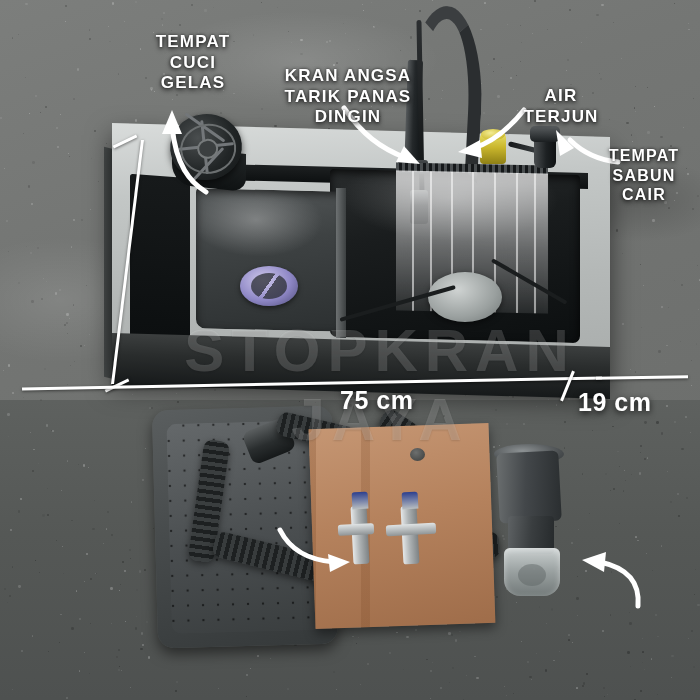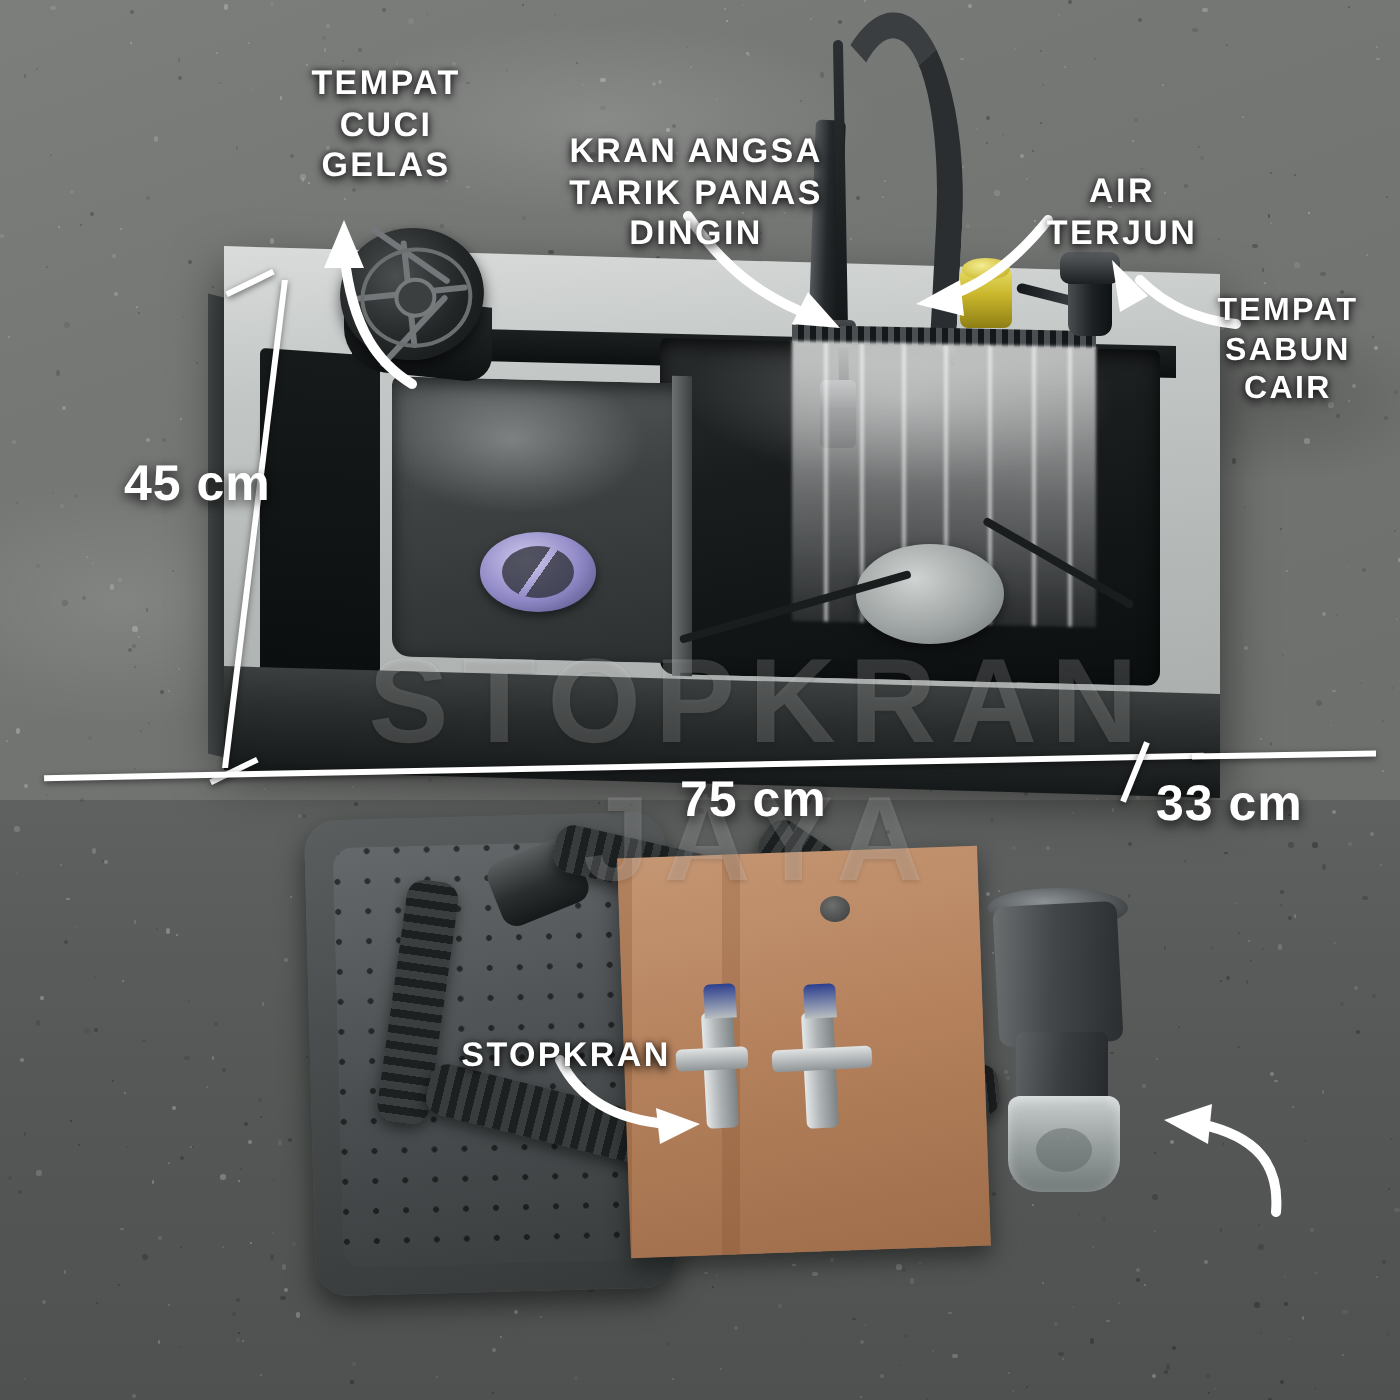--- a/index.html
+++ b/index.html
@@ -1288,7 +1288,6 @@
 CAIR</div>
   <div class="label" style="left:223px;top:518px;font-size:17px;width:120px;">STOPKRAN</div>
 
-  <div class="dim-label" style="left:62px;top:228px;font-size:25px;">45 cm</div>
   <div class="dim-label" style="left:340px;top:386px;font-size:25px;">75 cm</div>
   <div class="dim-label" style="left:578px;top:388px;font-size:25px;">33 cm</div>
 

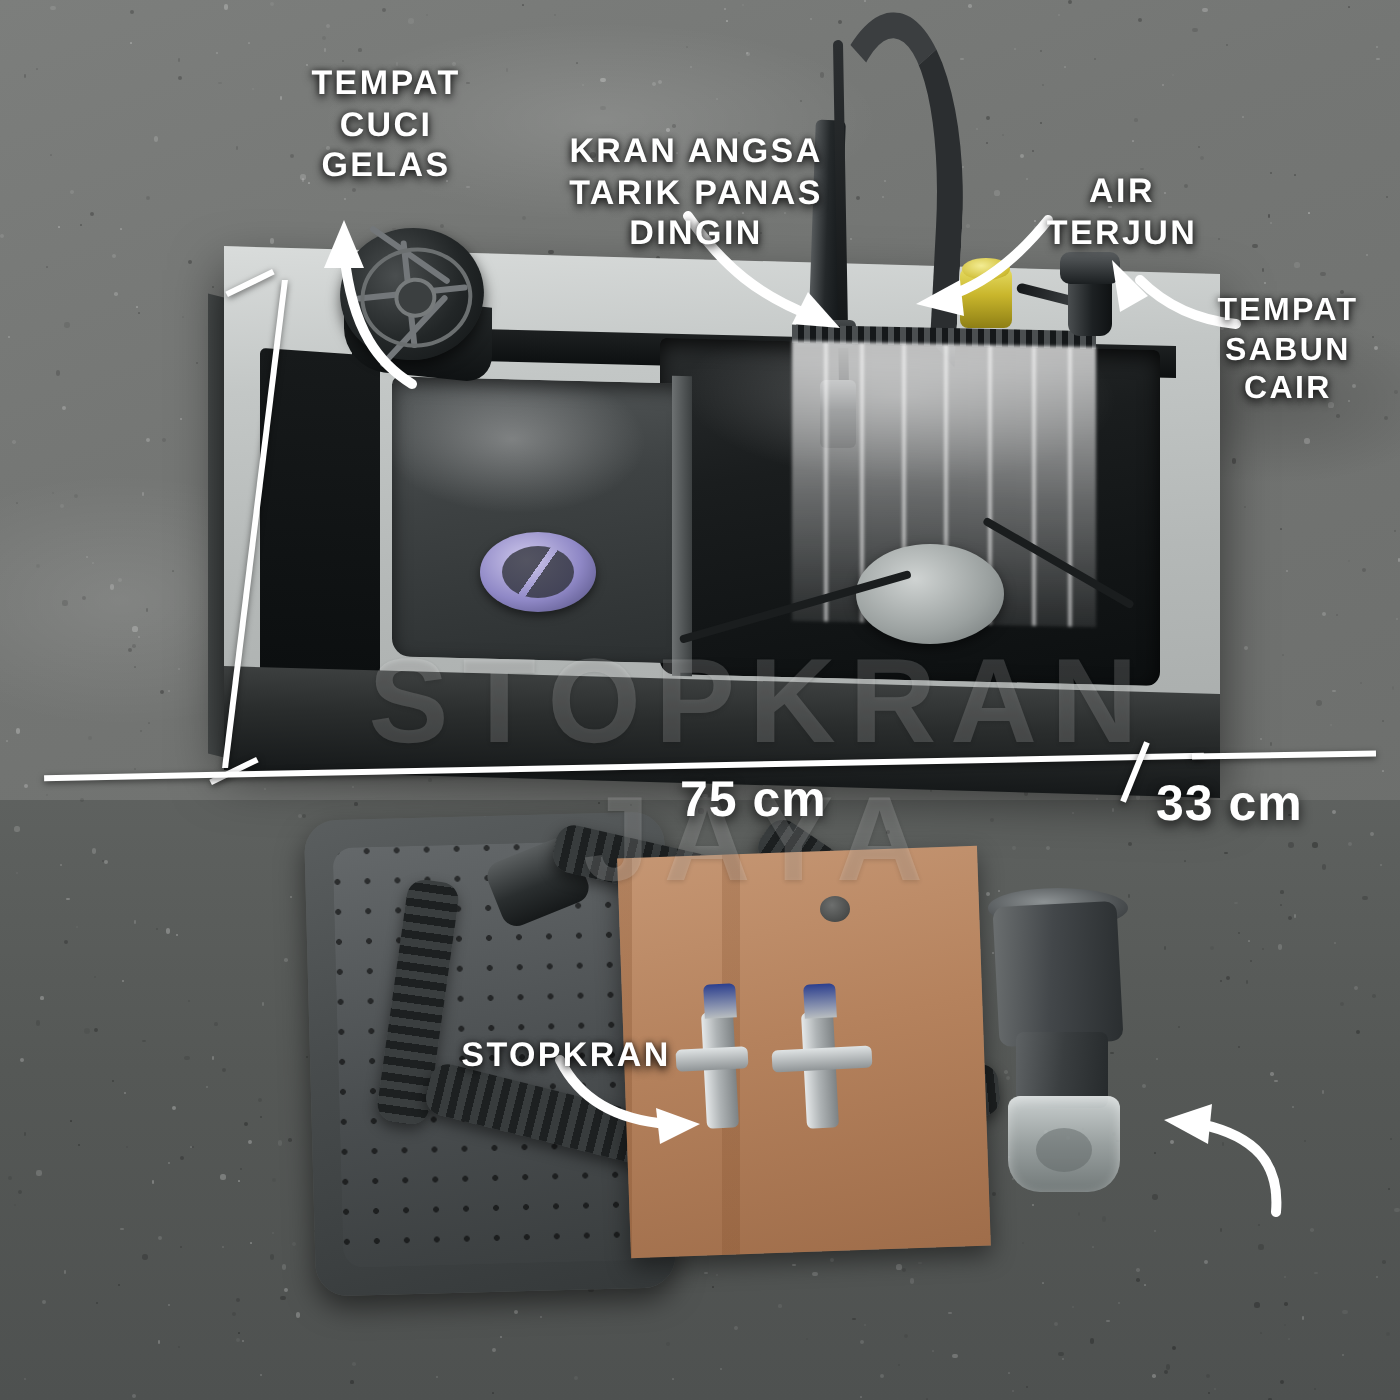--- a/index.html
+++ b/index.html
@@ -1289,7 +1289,7 @@
   <div class="label" style="left:223px;top:518px;font-size:17px;width:120px;">STOPKRAN</div>
 
   <div class="dim-label" style="left:340px;top:386px;font-size:25px;">75 cm</div>
-  <div class="dim-label" style="left:578px;top:388px;font-size:25px;">33 cm</div>
+  <div class="dim-label" style="left:578px;top:388px;font-size:25px;">19 cm</div>
 
 </div>
 

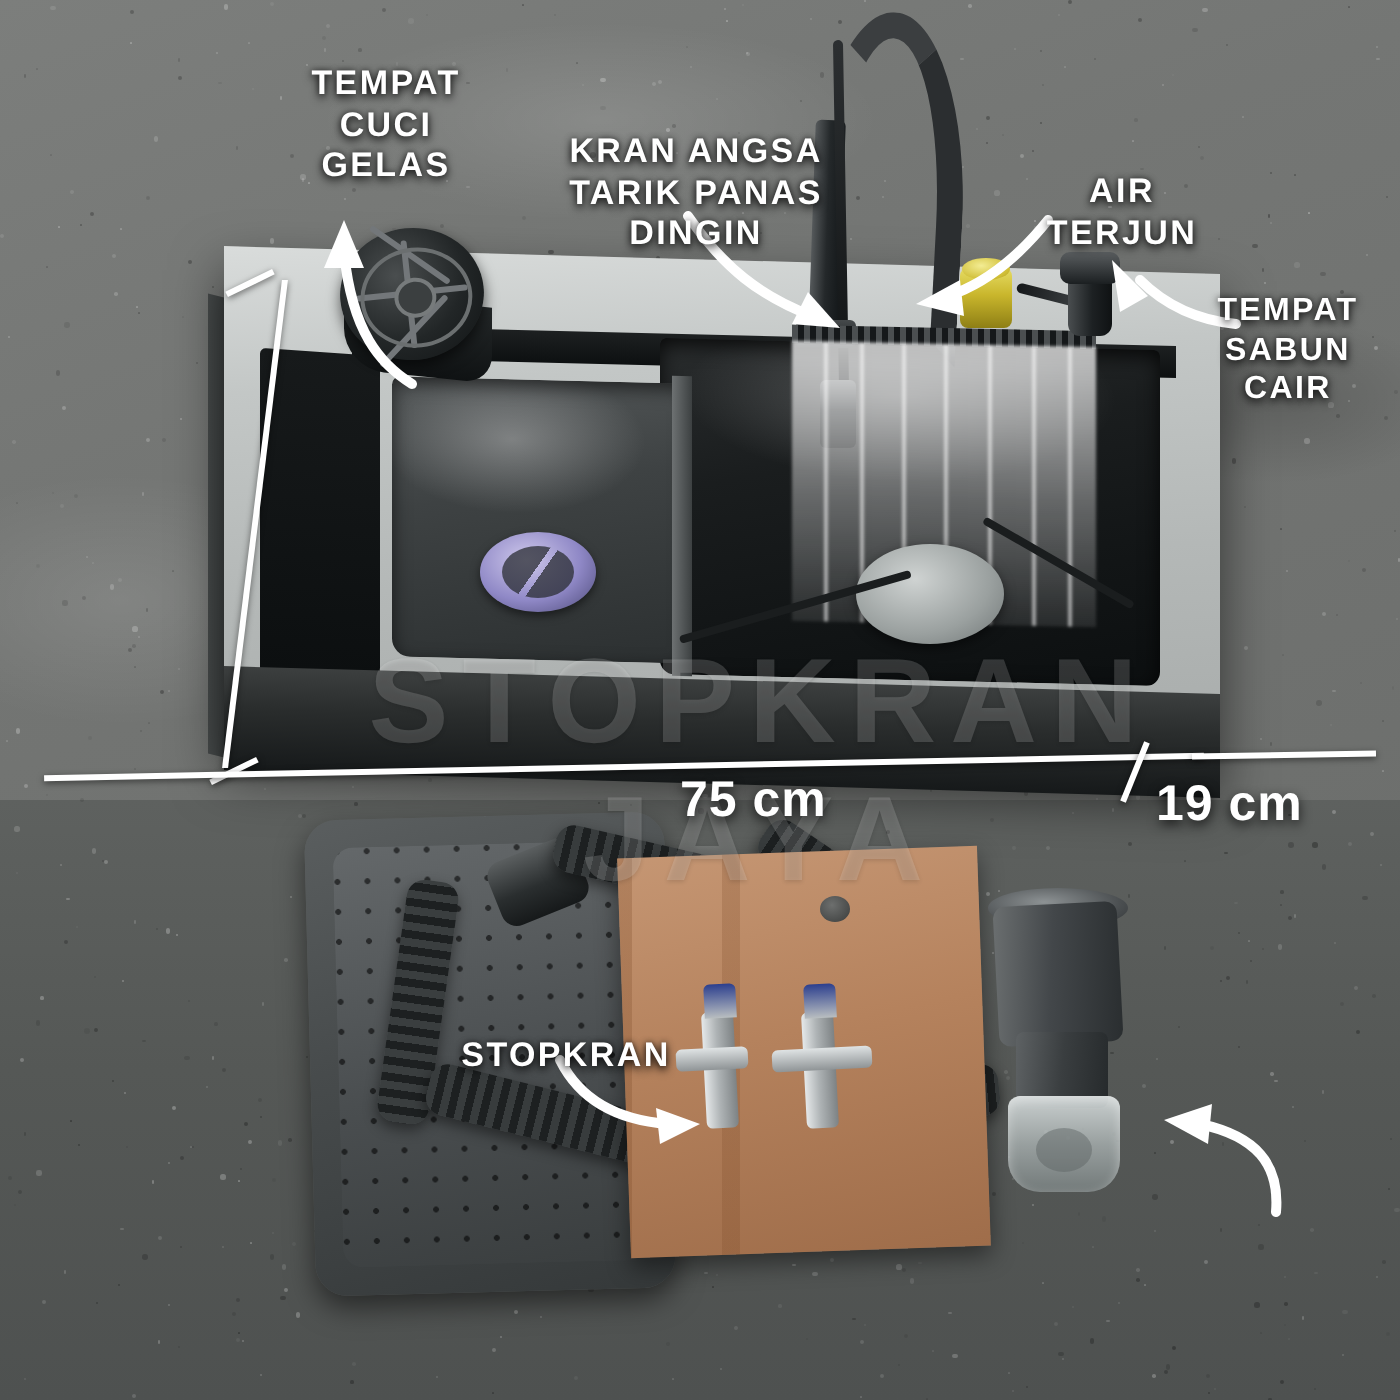--- a/index.html
+++ b/index.html
@@ -1286,7 +1286,6 @@
   <div class="label" style="left:592px;top:146px;font-size:16px;width:104px;">TEMPAT
 SABUN
 CAIR</div>
-  <div class="label" style="left:223px;top:518px;font-size:17px;width:120px;">STOPKRAN</div>
 
   <div class="dim-label" style="left:340px;top:386px;font-size:25px;">75 cm</div>
   <div class="dim-label" style="left:578px;top:388px;font-size:25px;">19 cm</div>

